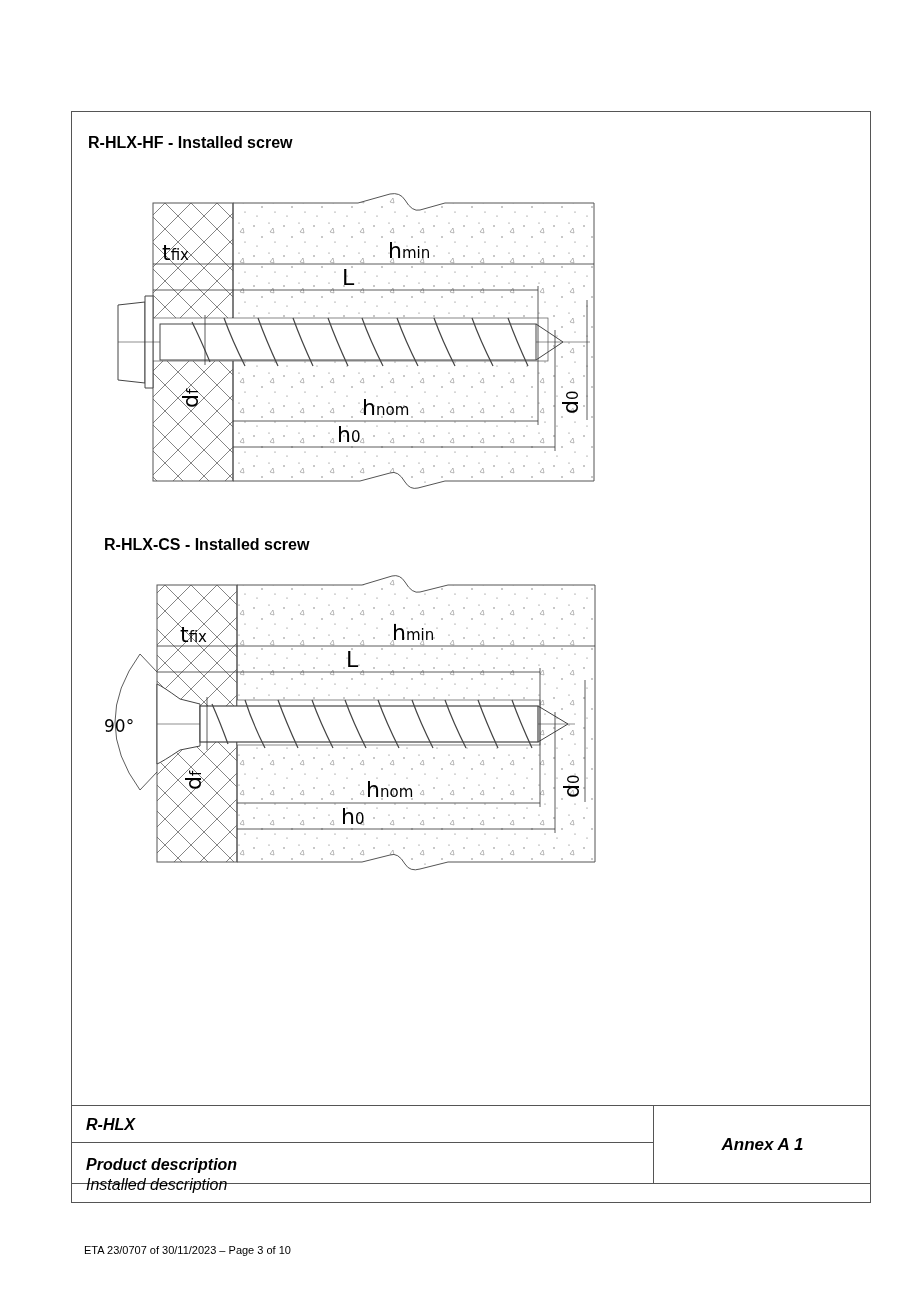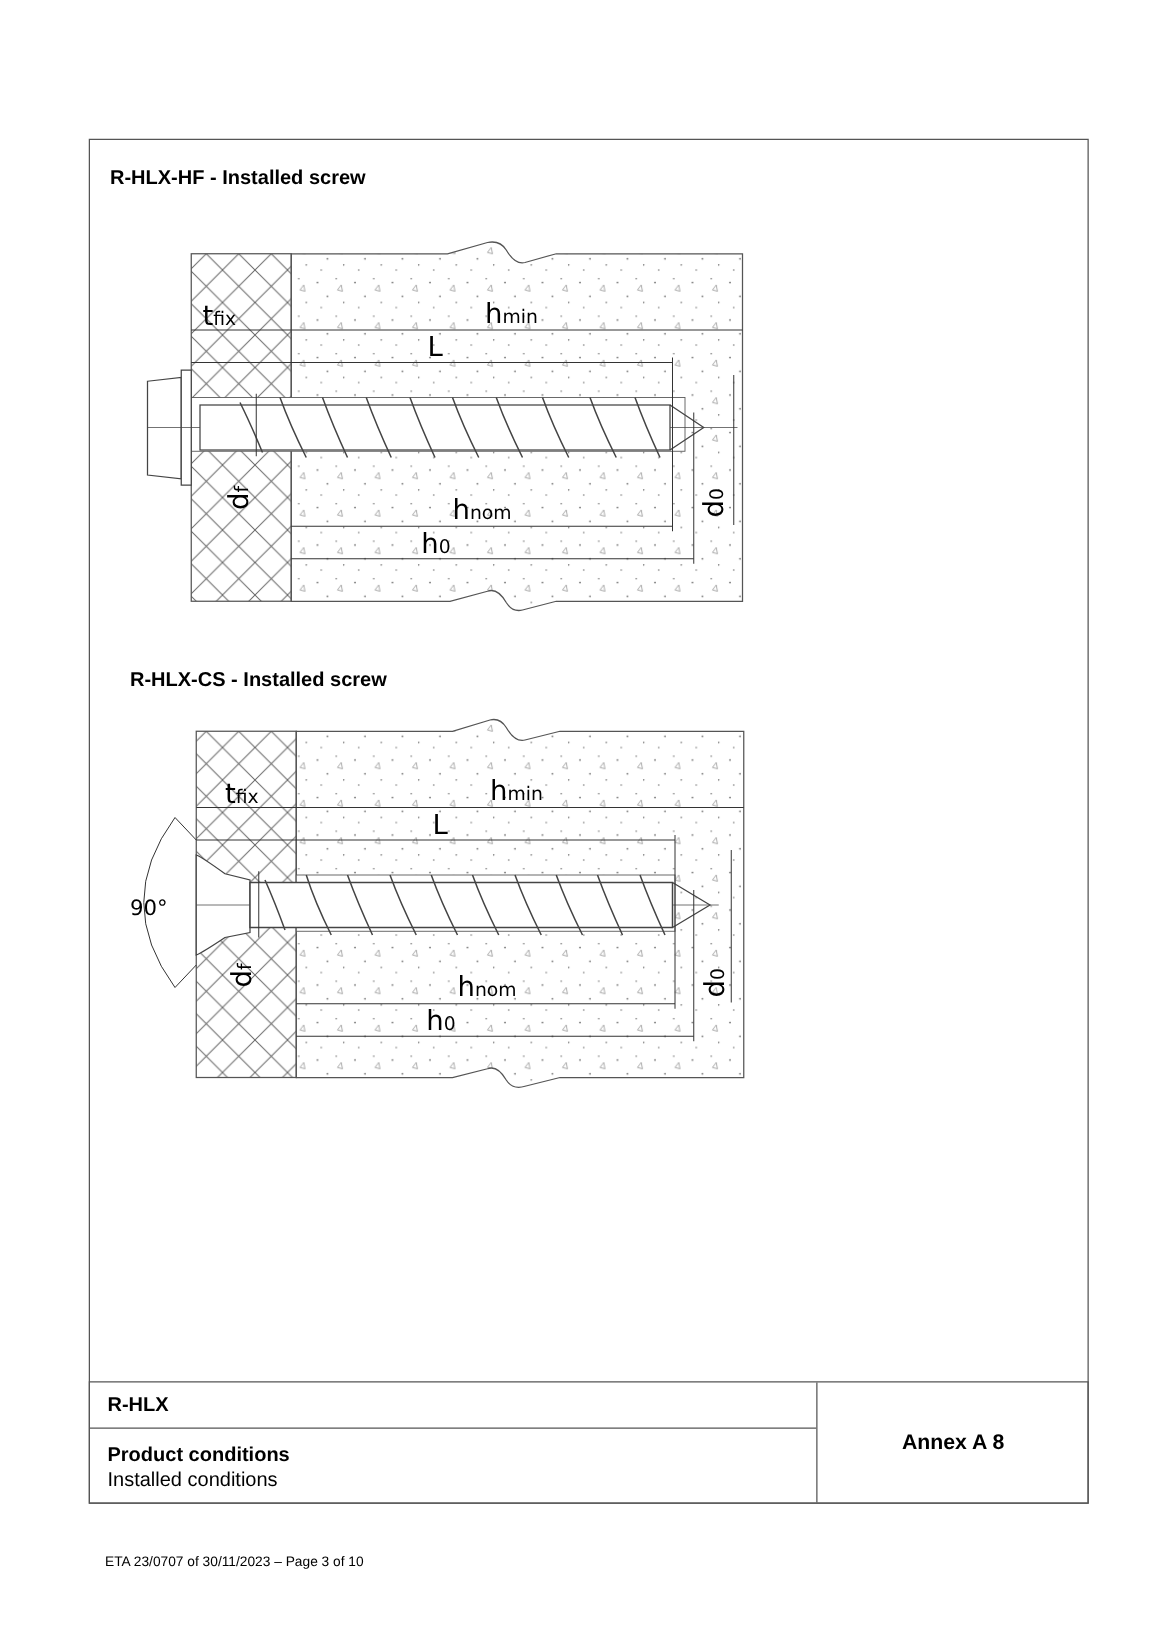--- a/index.html
+++ b/index.html
@@ -7,7 +7,7 @@
   .frame{position:absolute;left:71px;top:111px;width:800px;height:1092px;border:1px solid #555;box-sizing:border-box;}
   .section-title{position:absolute;left:88px;font-weight:bold;font-size:16px;}
   .diagram{position:absolute;}
-  .footer-table{position:absolute;left:71px;top:1105px;width:800px;height:98px;border:1px solid #555;border-top:1px solid #555;box-sizing:border-box;}
+  .footer-table{position:absolute;left:71px;top:1105px;width:800px;height:79px;border:1px solid #555;border-top:1px solid #555;box-sizing:border-box;font-style:italic;}
   .ft-left{position:absolute;left:0;top:0;width:581px;height:100%;border-right:1px solid #555;}
   .ft-row1{position:absolute;left:0;top:0;width:100%;height:36px;border-bottom:1px solid #555;}
   .ft-product{position:absolute;left:14px;top:10px;font-weight:bold;font-size:16px;}

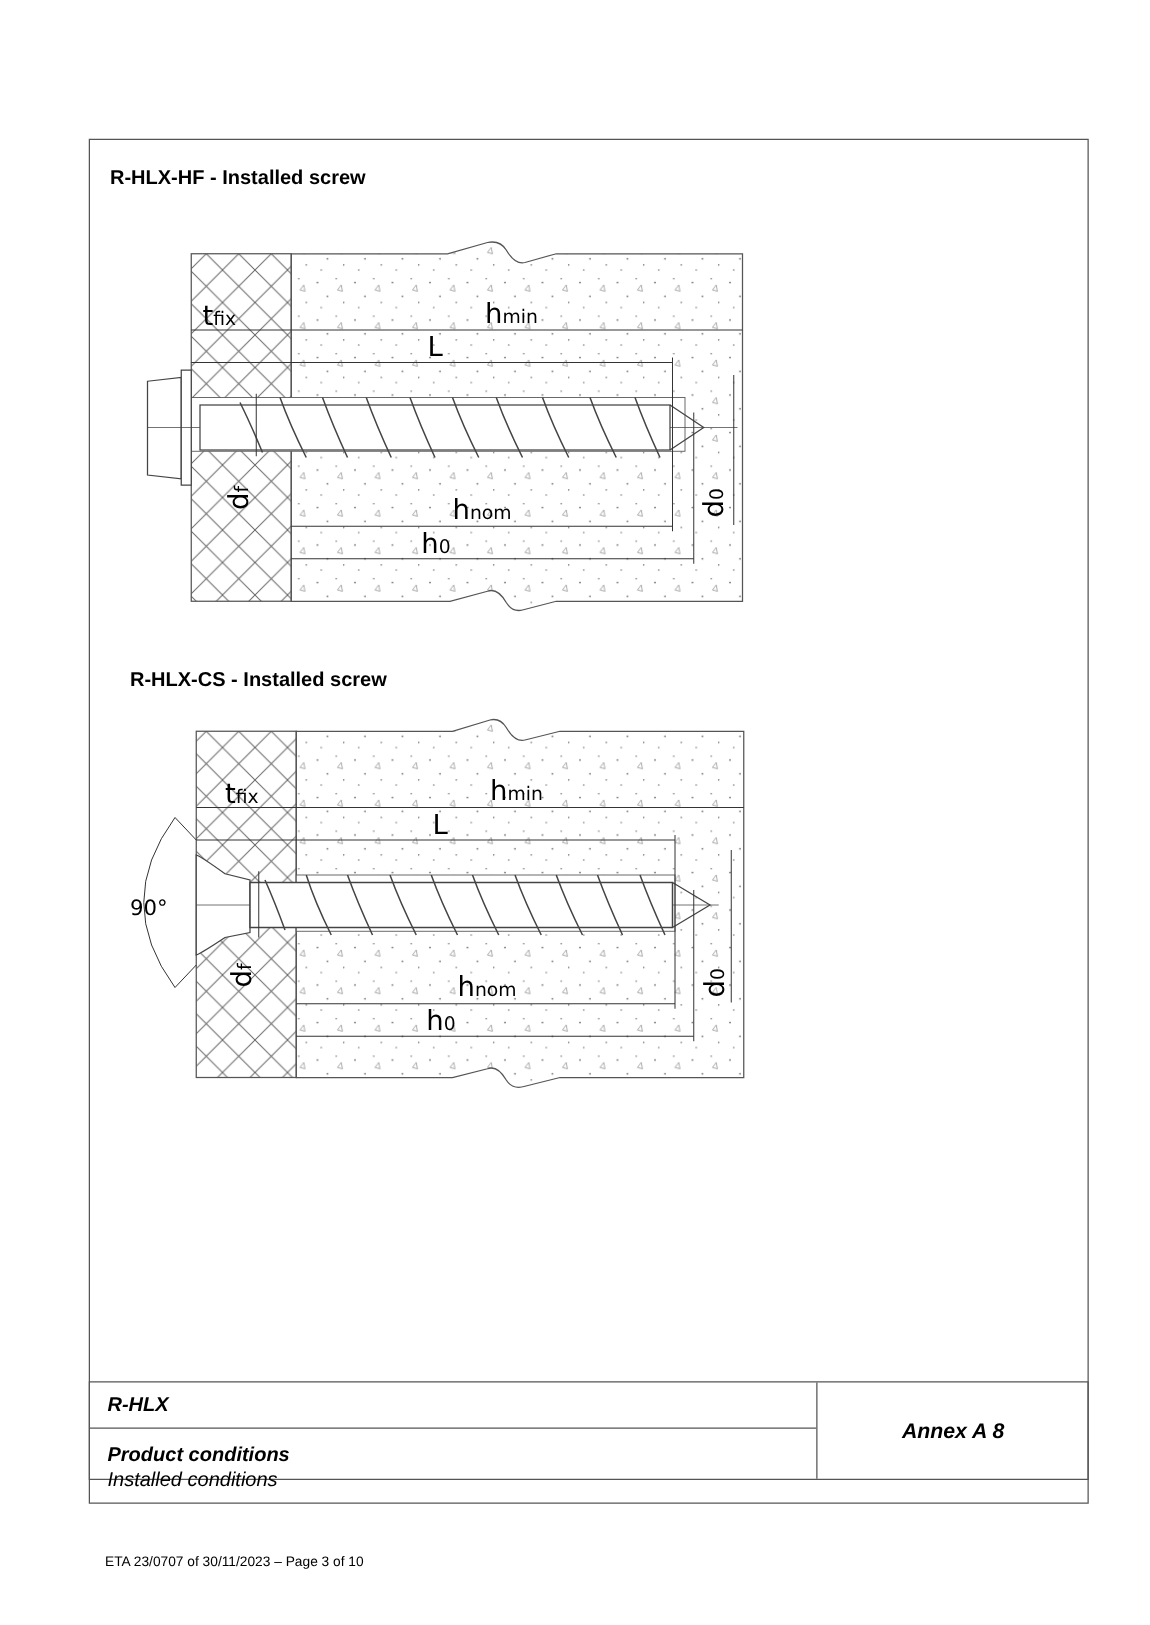--- a/index.html
+++ b/index.html
@@ -156,7 +156,7 @@
     <div class="ft-desc-title">Product conditions</div>
     <div class="ft-desc-sub">Installed conditions</div>
   </div>
-  <div class="ft-annex">Annex A 8</div>
+  <div class="ft-annex">Annex A 1</div>
 </div>
 
 <div class="page-footer">ETA 23/0707 of 30/11/2023 – Page 3 of 10</div>

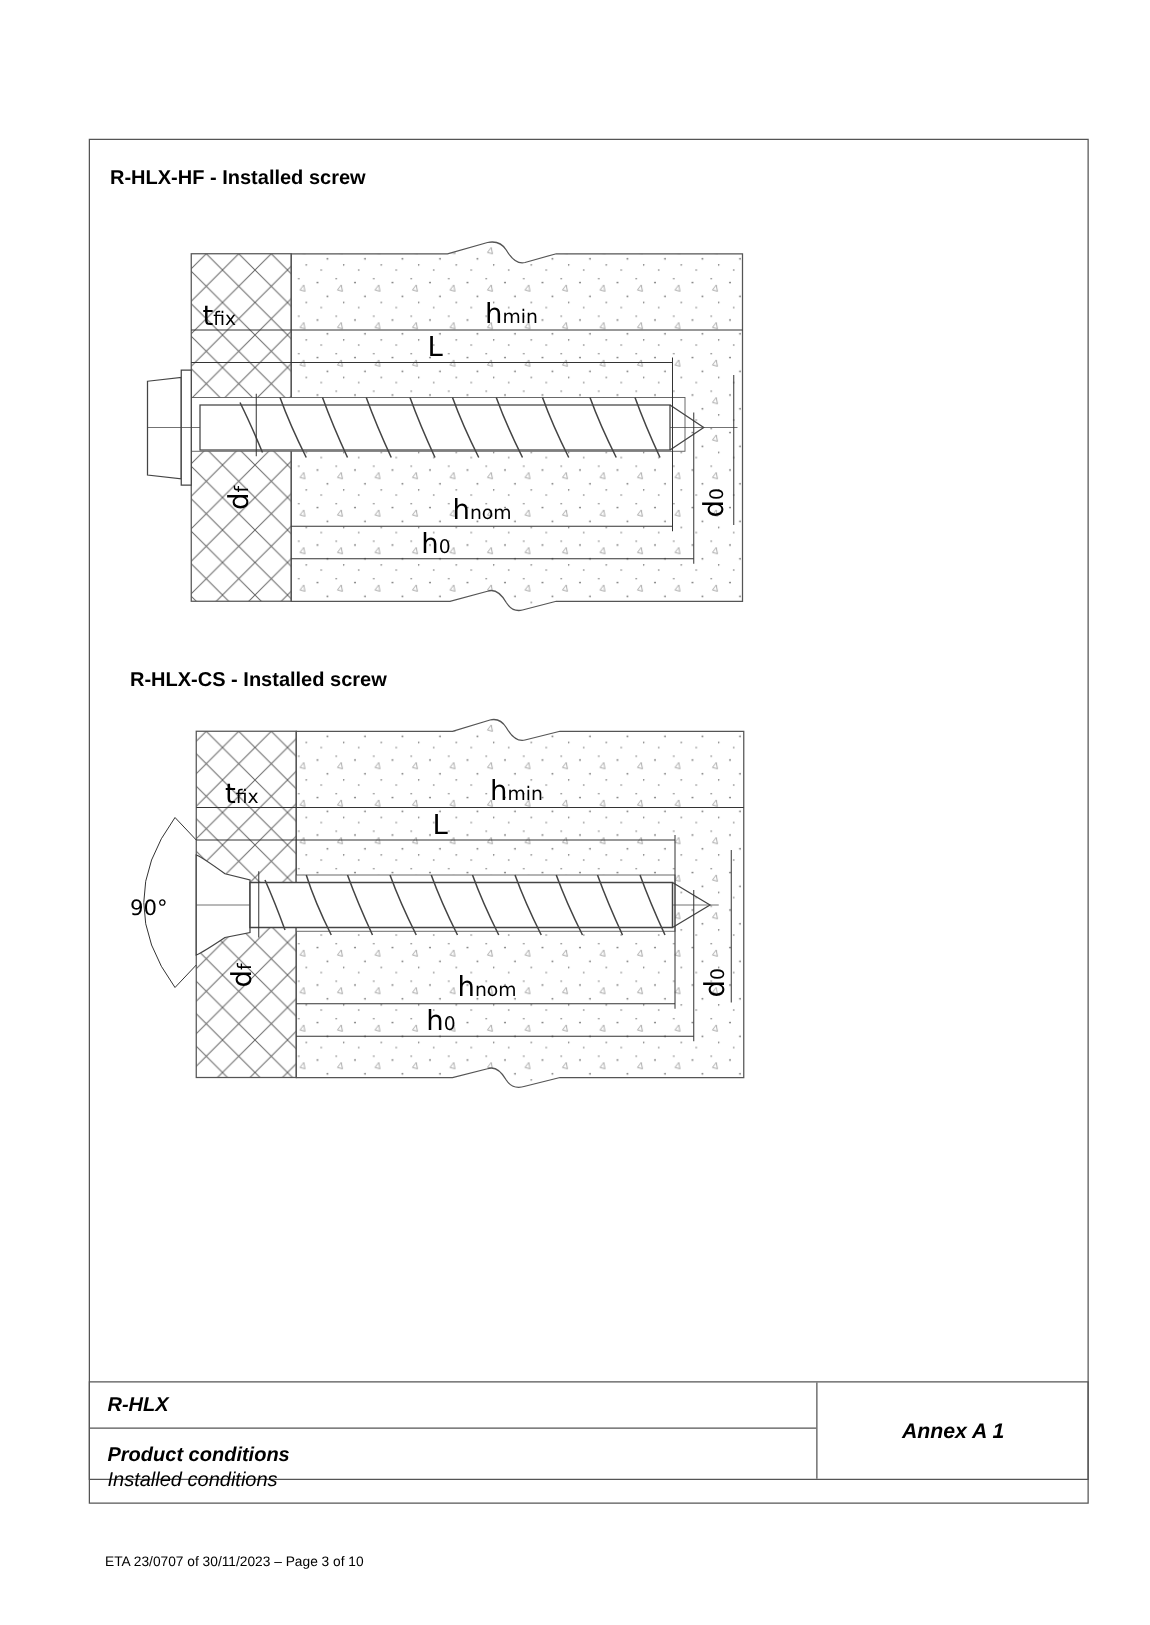--- a/index.html
+++ b/index.html
@@ -153,7 +153,7 @@
     <div class="ft-row1">
       <div class="ft-product">R-HLX</div>
     </div>
-    <div class="ft-desc-title">Product conditions</div>
+    <div class="ft-desc-title">Product description</div>
     <div class="ft-desc-sub">Installed conditions</div>
   </div>
   <div class="ft-annex">Annex A 1</div>

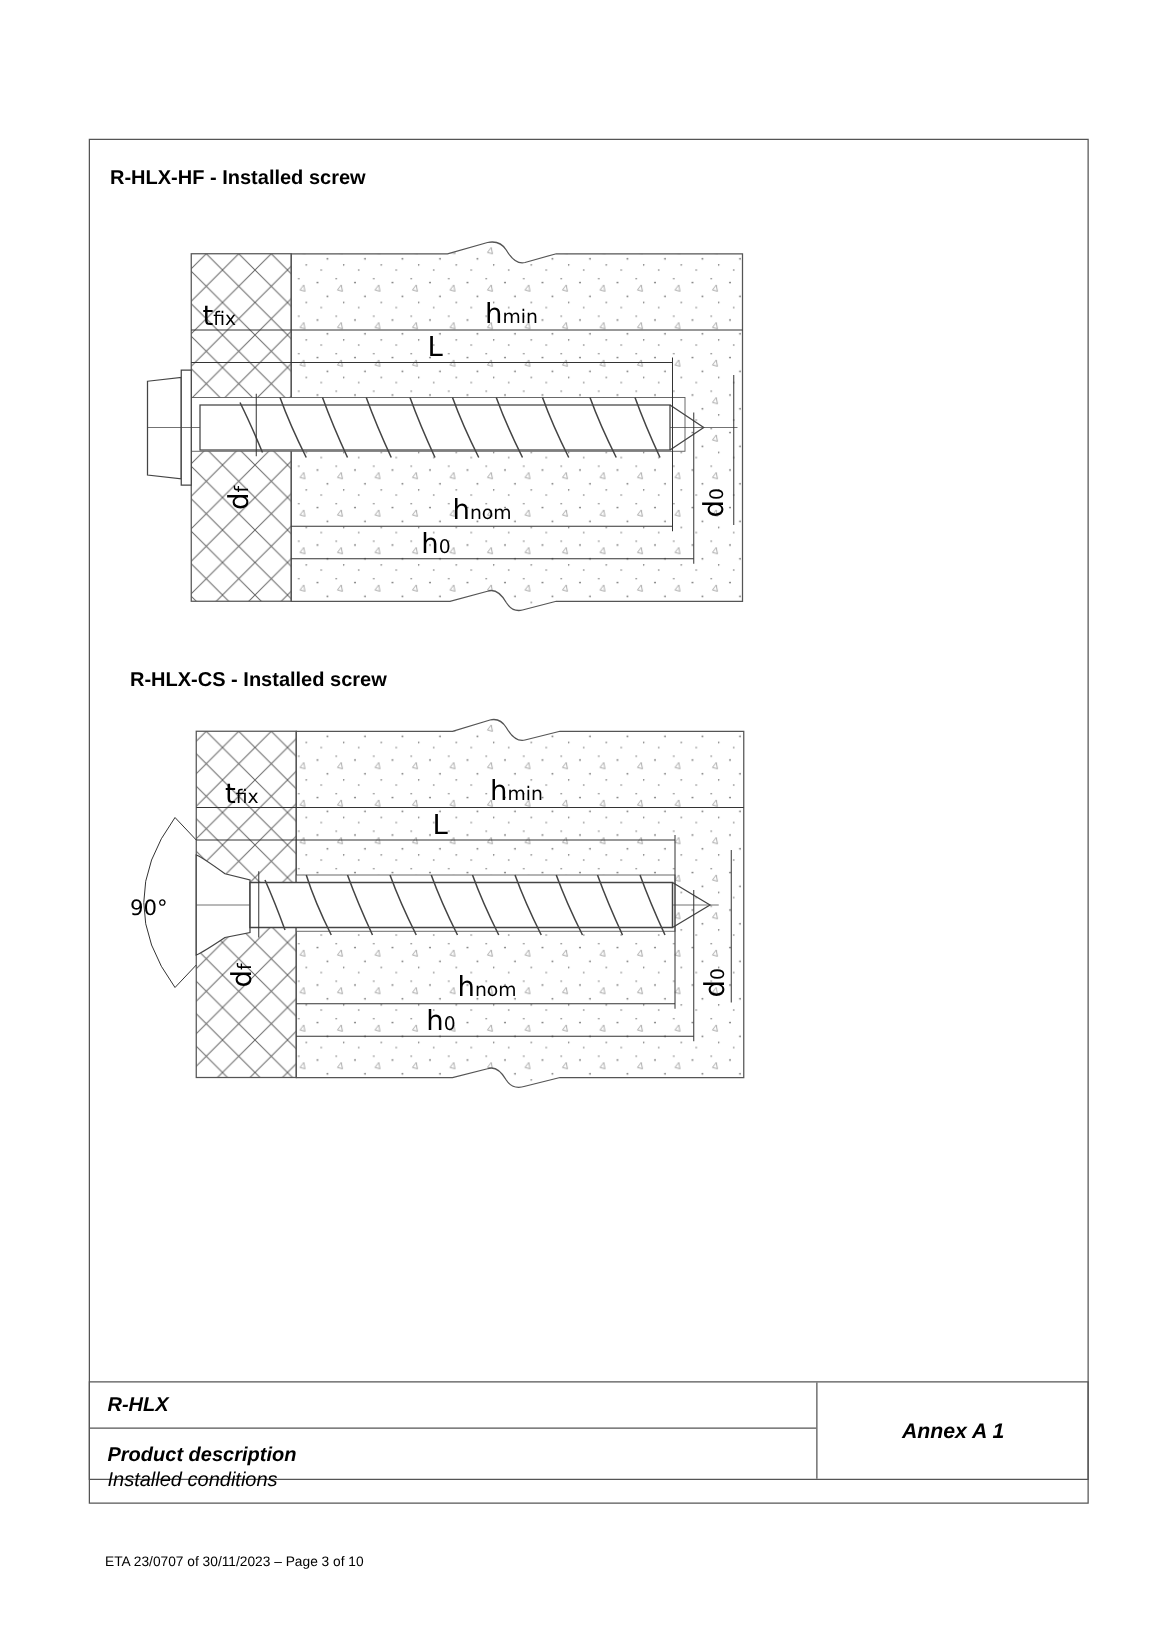--- a/index.html
+++ b/index.html
@@ -154,7 +154,7 @@
       <div class="ft-product">R-HLX</div>
     </div>
     <div class="ft-desc-title">Product description</div>
-    <div class="ft-desc-sub">Installed conditions</div>
+    <div class="ft-desc-sub">Installed description</div>
   </div>
   <div class="ft-annex">Annex A 1</div>
 </div>

